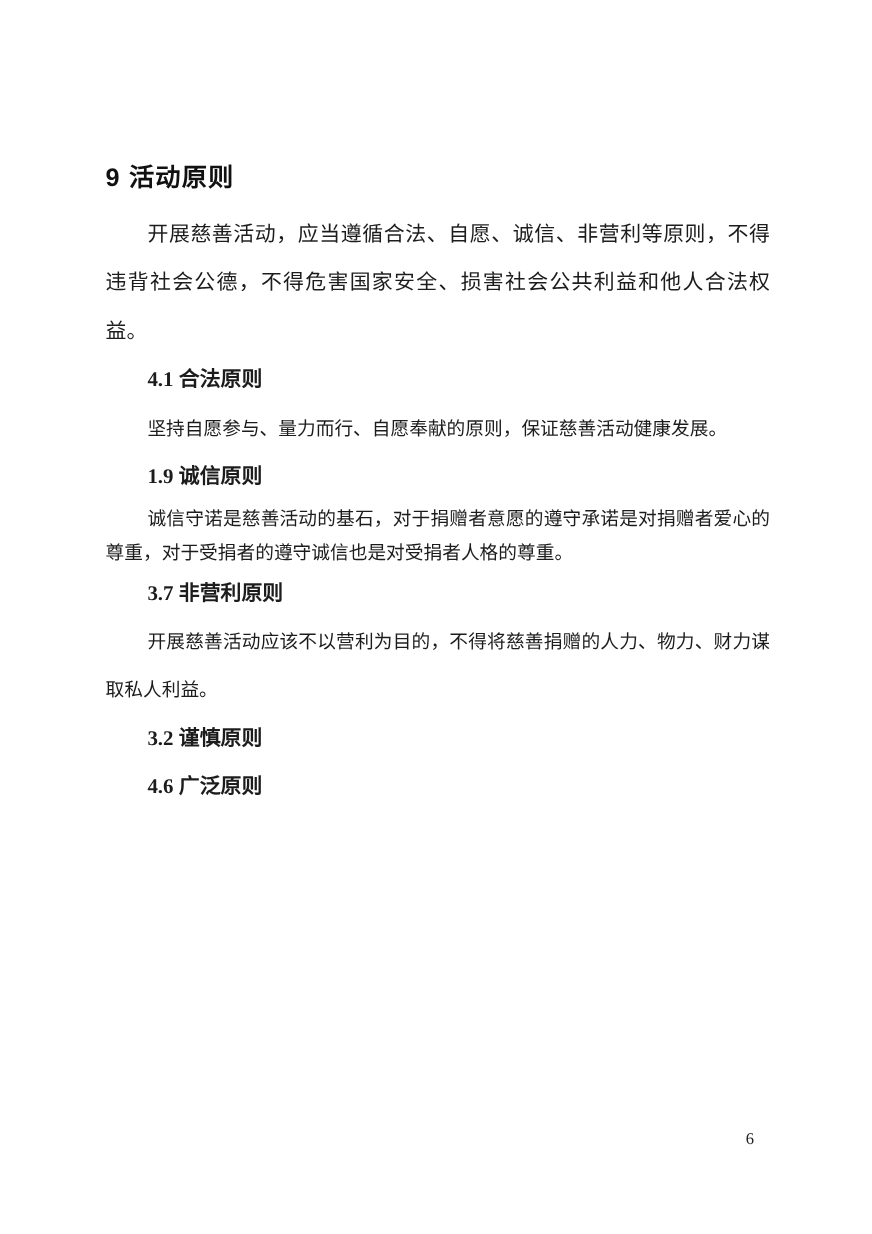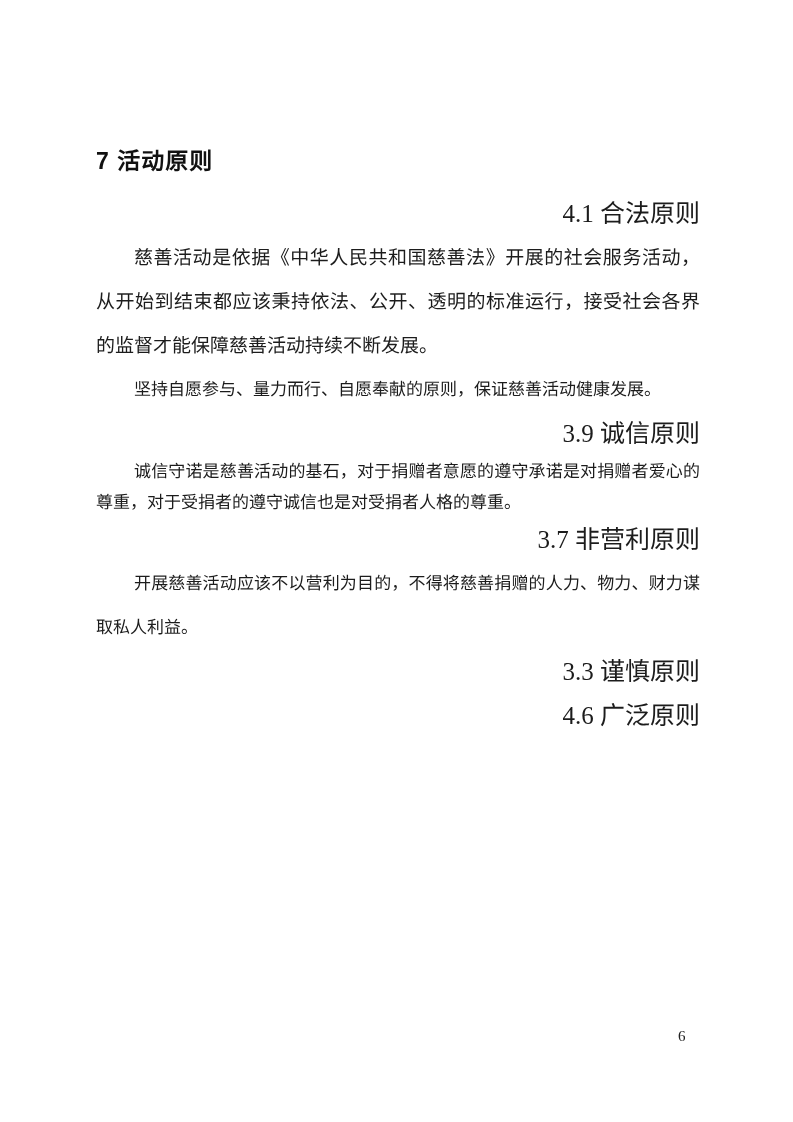--- a/index.html
+++ b/index.html
@@ -68,7 +68,7 @@
 
 <div class="doc-page">
 
-  <h1 class="doc-title">7 活动原则</h1>
+  <h1 class="doc-title">9 活动原则</h1>
 
 
   <h2 class="sec-heading">4.1 合法原则</h2>

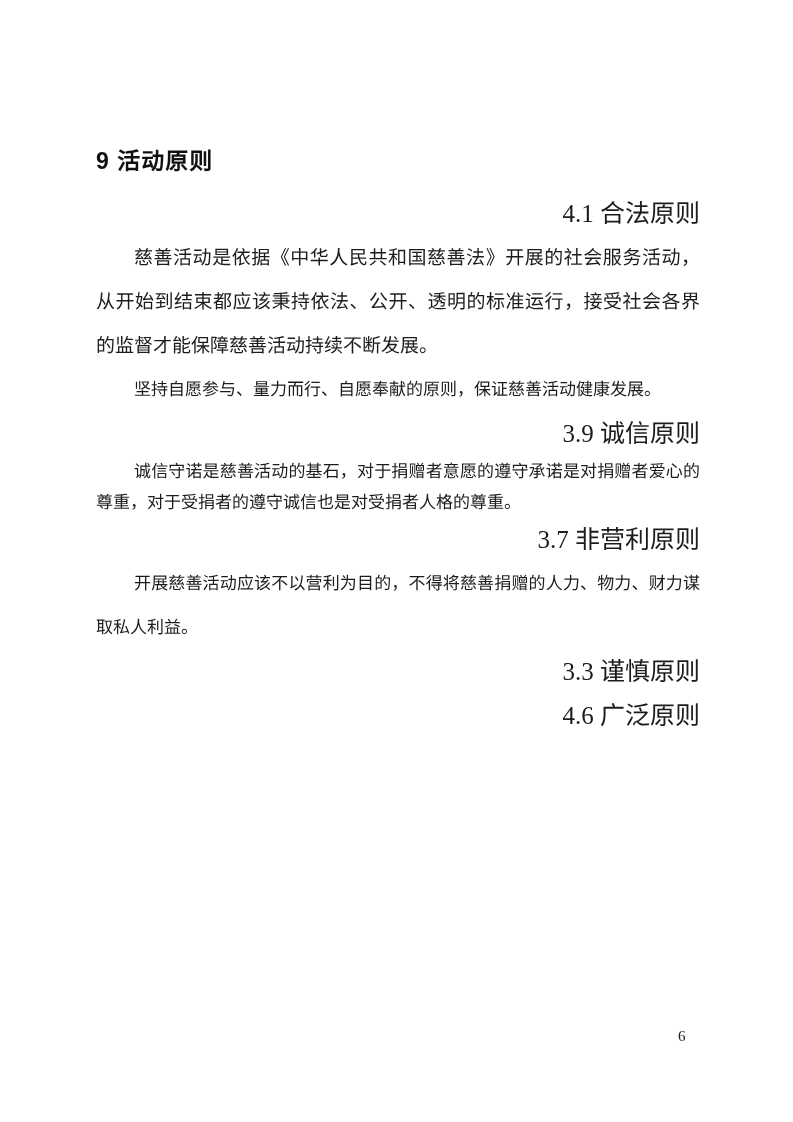--- a/index.html
+++ b/index.html
@@ -70,6 +70,7 @@
 
   <h1 class="doc-title">9 活动原则</h1>
 
+  <p class="body-para">开展慈善活动，应当遵循合法、自愿、诚信、非营利等原则，不得违背社会公德，不得危害国家安全、损害社会公共利益和他人合法权益。</p>
 
   <h2 class="sec-heading">4.1 合法原则</h2>
 

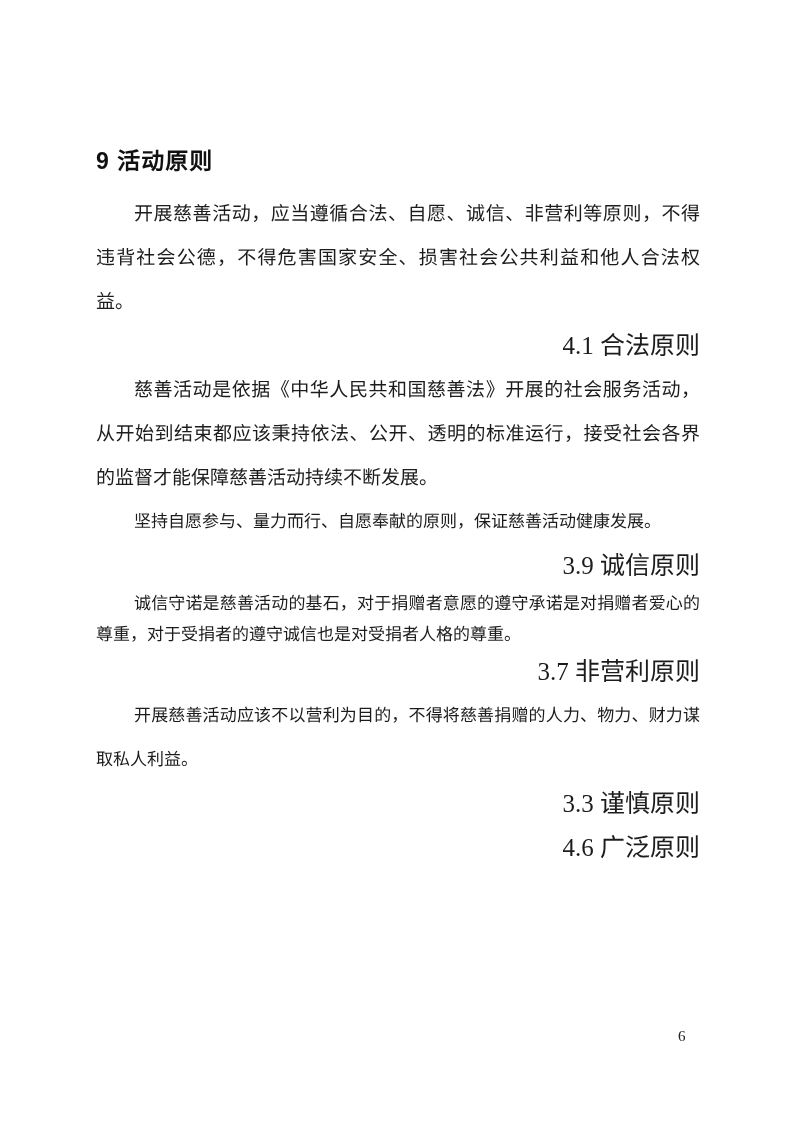--- a/index.html
+++ b/index.html
@@ -31,12 +31,11 @@
   }
   .sec-heading {
     margin: 0;
-    font-size: 25px;
-    font-weight: 400;
+    font-size: 19px;
+    font-weight: 700;
     line-height: 44px;
     text-indent: 38px;
     white-space: nowrap;
-    text-align: right;
   }
   .body-para {
     margin: 0;

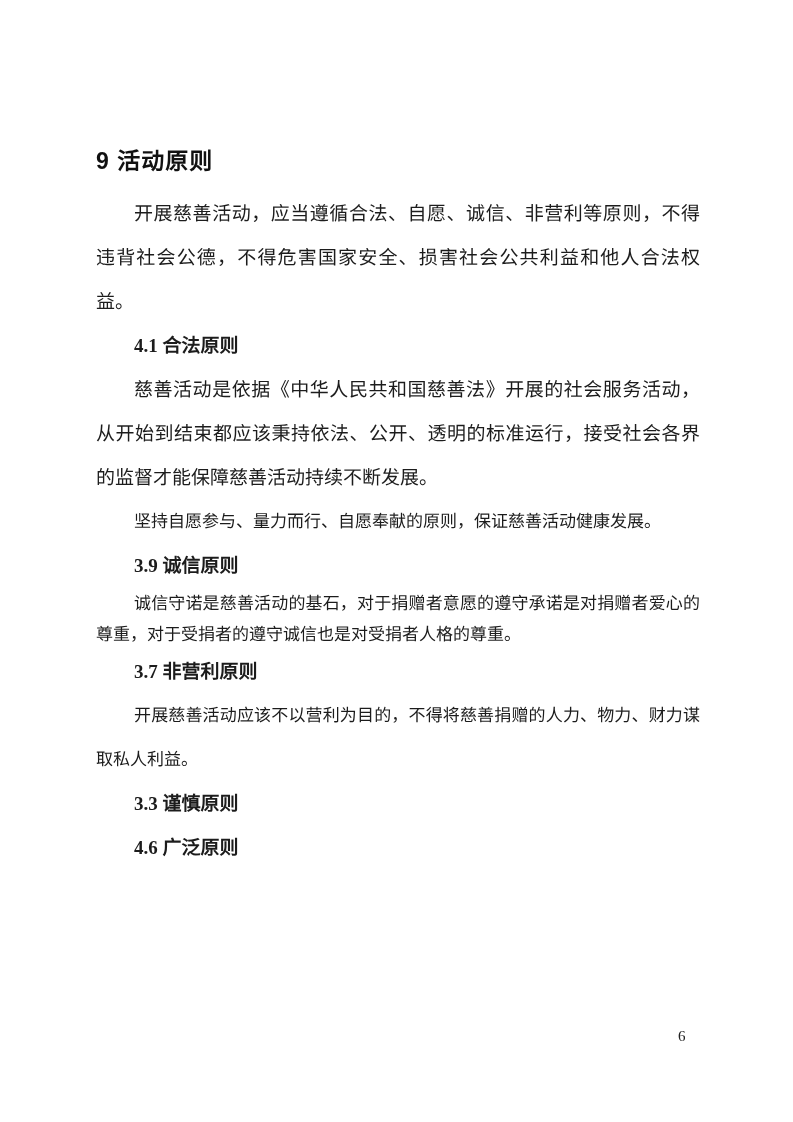--- a/index.html
+++ b/index.html
@@ -73,7 +73,6 @@
 
   <h2 class="sec-heading">4.1 合法原则</h2>
 
-  <p class="body-para">慈善活动是依据《中华人民共和国慈善法》开展的社会服务活动，从开始到结束都应该秉持依法、公开、透明的标准运行，接受社会各界的监督才能保障慈善活动持续不断发展。</p>
 
 
   <p class="body-para fit">坚持自愿参与、量力而行、自愿奉献的原则，保证慈善活动健康发展。</p>

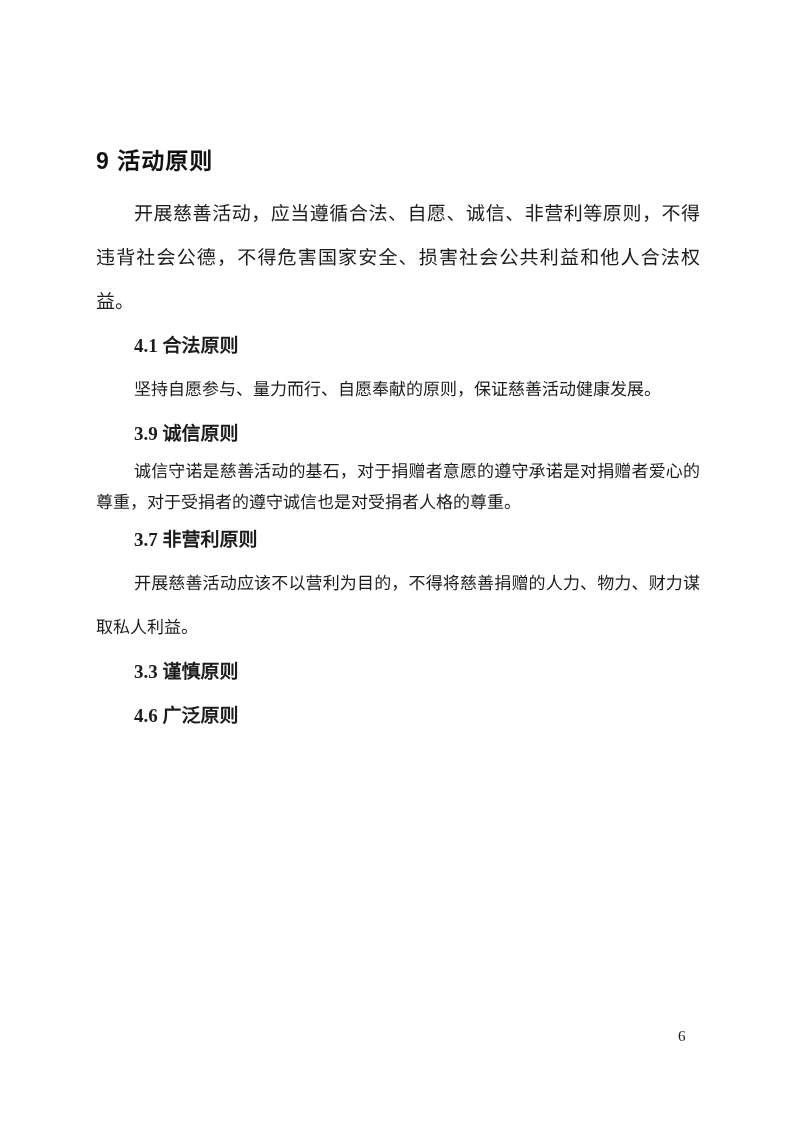--- a/index.html
+++ b/index.html
@@ -77,7 +77,7 @@
 
   <p class="body-para fit">坚持自愿参与、量力而行、自愿奉献的原则，保证慈善活动健康发展。</p>
 
-  <h2 class="sec-heading">3.9 诚信原则</h2>
+  <h2 class="sec-heading">1.9 诚信原则</h2>
 
   <p class="body-para fit compress">诚信守诺是慈善活动的基石，对于捐赠者意愿的遵守承诺是对捐赠者爱心的尊重，对于受捐者的遵守诚信也是对受捐者人格的尊重。</p>
 

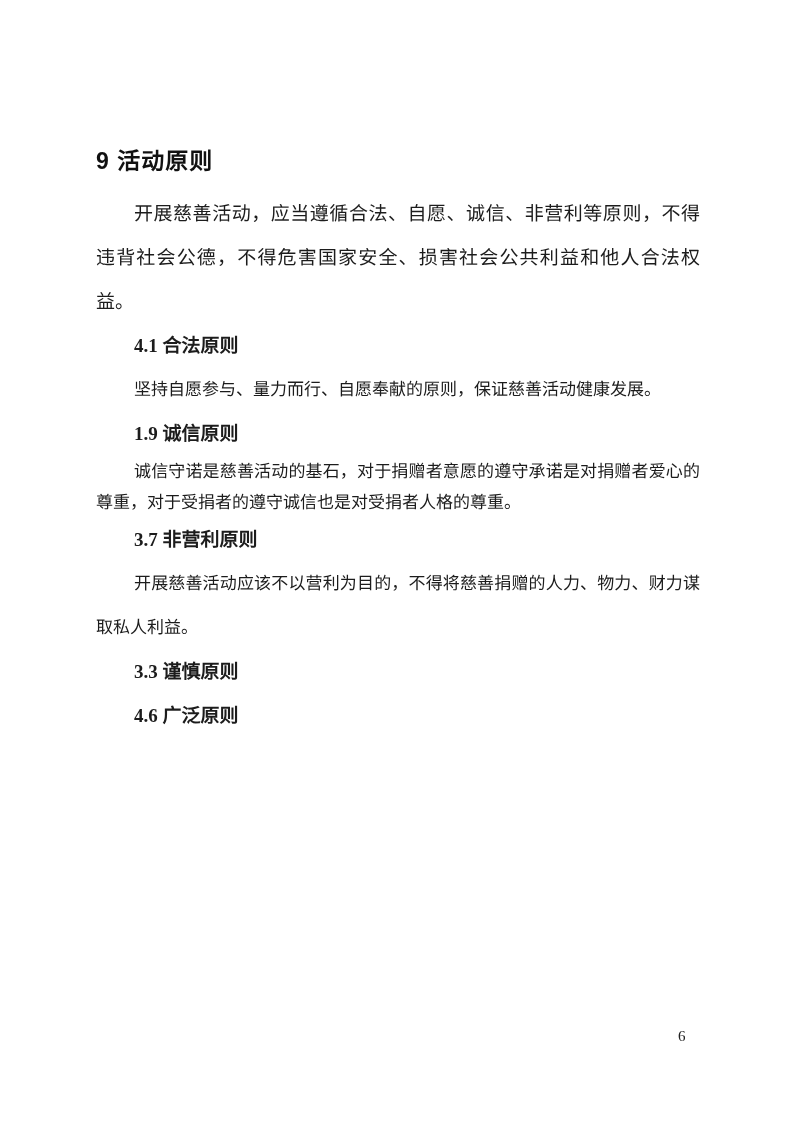--- a/index.html
+++ b/index.html
@@ -85,7 +85,7 @@
 
   <p class="body-para fit">开展慈善活动应该不以营利为目的，不得将慈善捐赠的人力、物力、财力谋取私人利益。</p>
 
-  <h2 class="sec-heading">3.3 谨慎原则</h2>
+  <h2 class="sec-heading">3.2 谨慎原则</h2>
 
 
   <h2 class="sec-heading">4.6 广泛原则</h2>

